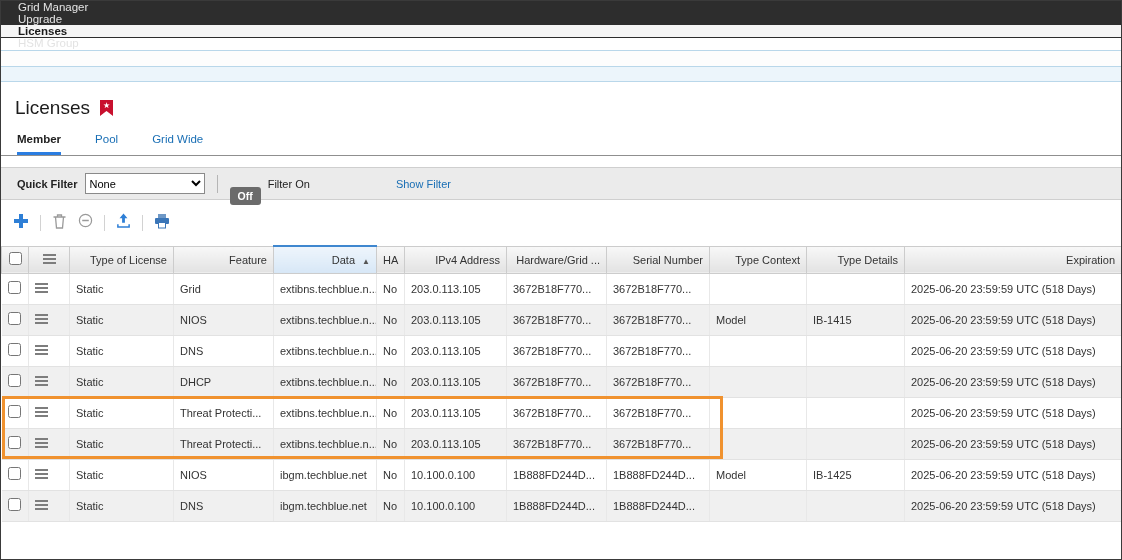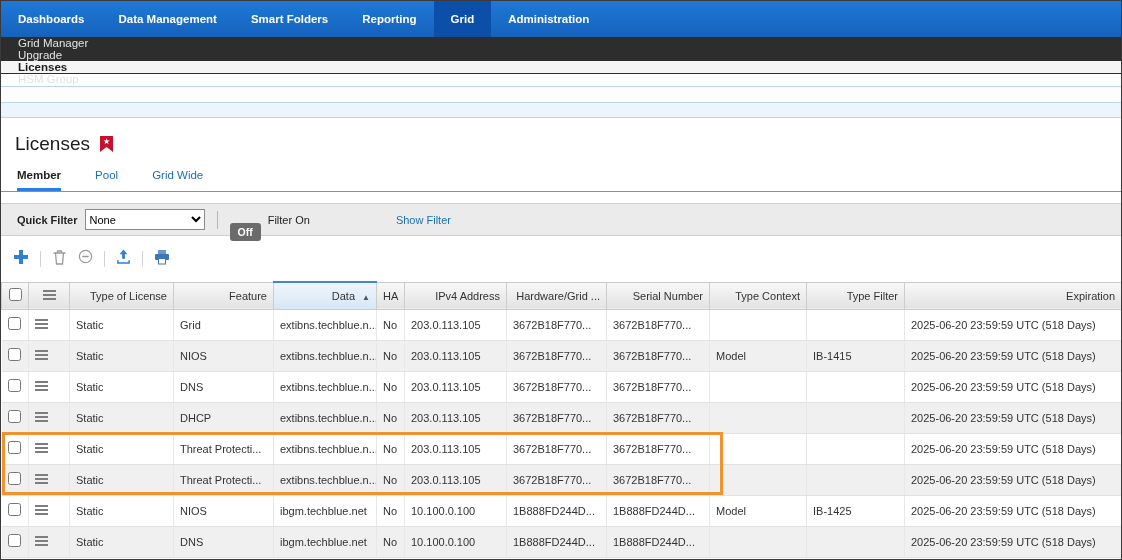--- a/index.html
+++ b/index.html
@@ -66,14 +66,6 @@
 
 <div class="page">
 
-  <div class="topnav">
-    <div class="nav-item">Dashboards</div>
-    <div class="nav-item">Data Management</div>
-    <div class="nav-item">Smart Folders</div>
-    <div class="nav-item">Reporting</div>
-    <div class="nav-item active">Grid</div>
-    <div class="nav-item">Administration</div>
-  </div>
 
   <div class="subnav">
     <div class="nav-item">Grid Manager</div>

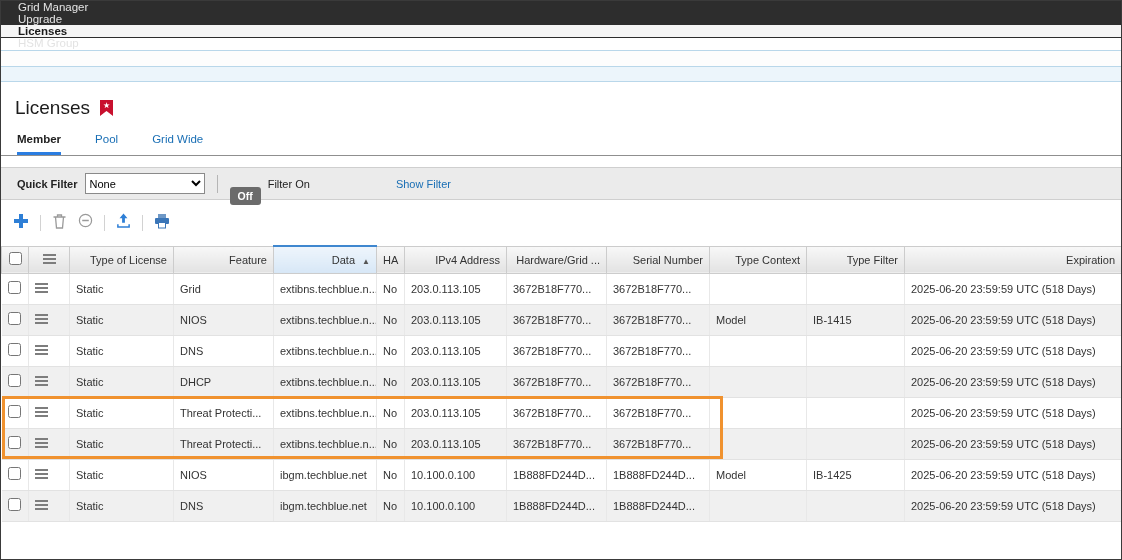--- a/index.html
+++ b/index.html
@@ -167,7 +167,7 @@
           <th>Hardware/Grid ...</th>
           <th>Serial Number</th>
           <th>Type Context</th>
-          <th>Type Filter</th>
+          <th>Type Details</th>
           <th>Expiration</th>
         </tr>
       </thead>

